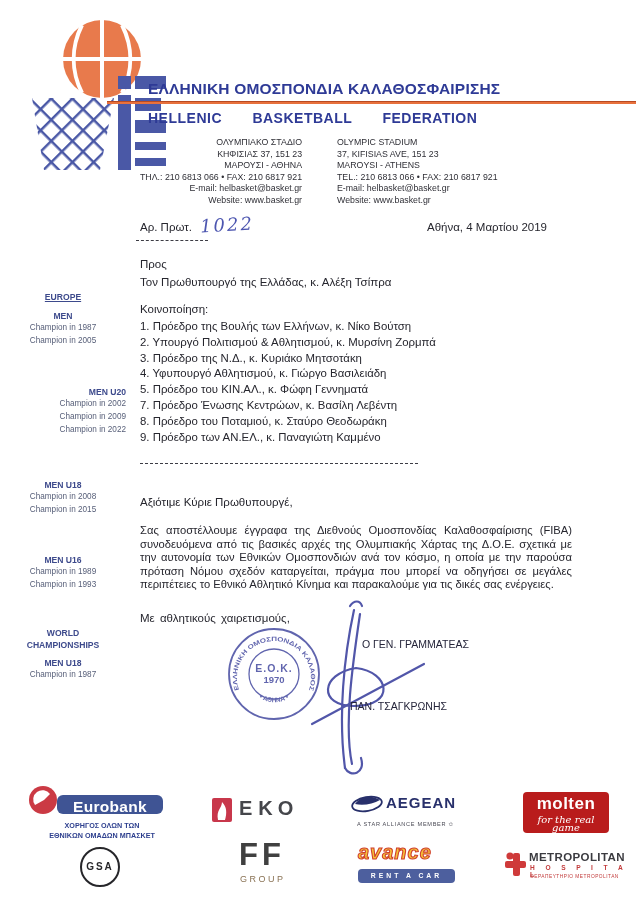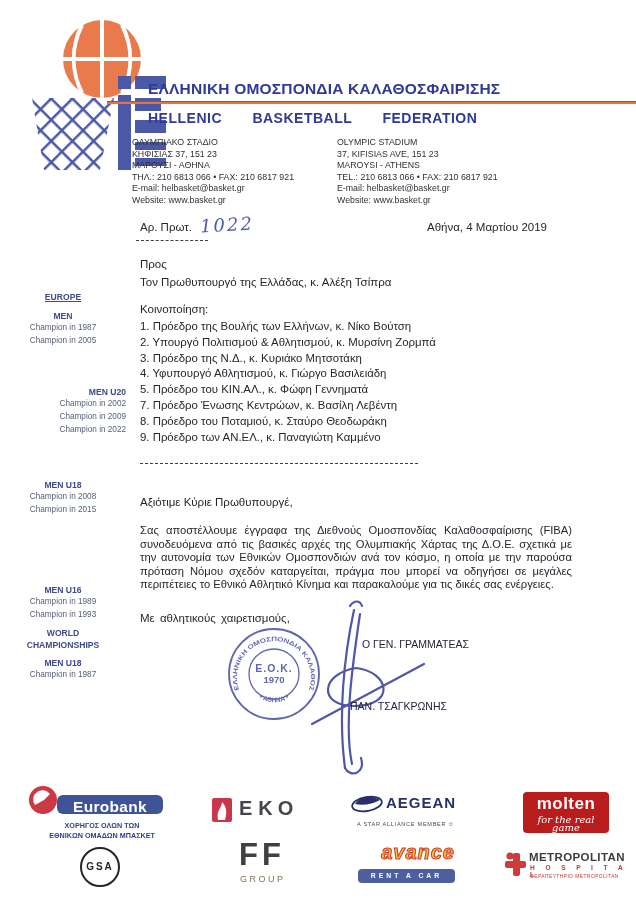--- a/index.html
+++ b/index.html
@@ -16,7 +16,7 @@
   .orange-rule { left:107px; top:101px; right:0; height:3px; background:#e8713d; border-top:1px solid #b84a22; }
   .title-en { left:148px; top:110px; font-size:14px; font-weight:bold; color:#2e3a96; word-spacing:26px; letter-spacing:.5px; }
   .addr { font-size:8.8px; line-height:11.6px; color:#2f2f36; }
-  .addr-gr { left:132px; top:137px; }
+  .addr-gr { left:140px; top:137px;text-align:right; }
   .addr-en { left:337px; top:137px; }
 
   

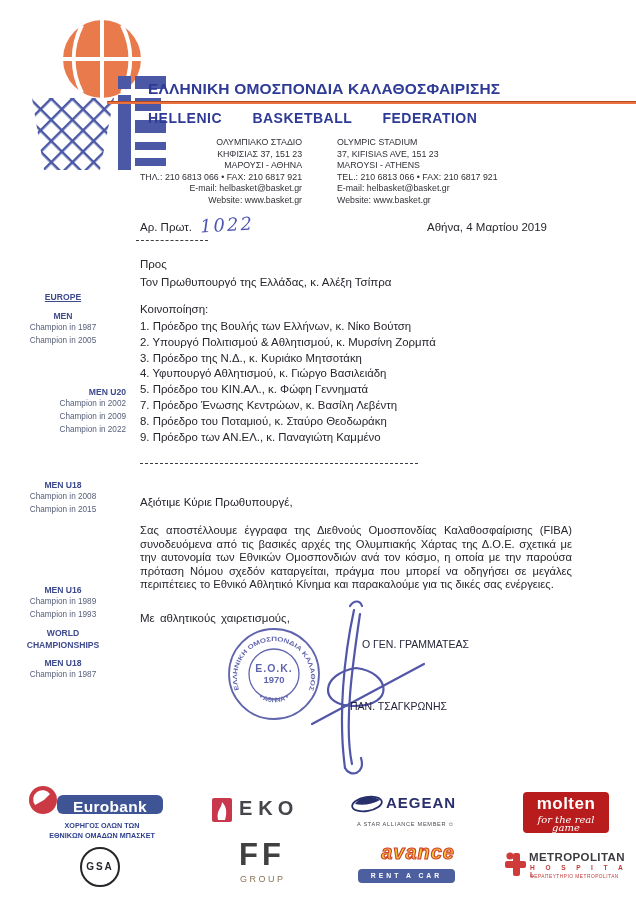--- a/index.html
+++ b/index.html
@@ -40,7 +40,7 @@
   .side .u { text-decoration:underline; }
   .side div { font-size:8.2px; line-height:12.8px; }
   .s0 { top:291px; } .s1 { top:310px; } .s2 { top:386px;text-align:right; } .s3 { top:479px; }
-  .s4 { top:584px; } .s5 { top:627px; } .s6 { top:657px; }
+  .s4 { top:554px; } .s5 { top:627px; } .s6 { top:657px; }
 
   
   .salutation { left:140px; top:496px; font-size:11.5px; }

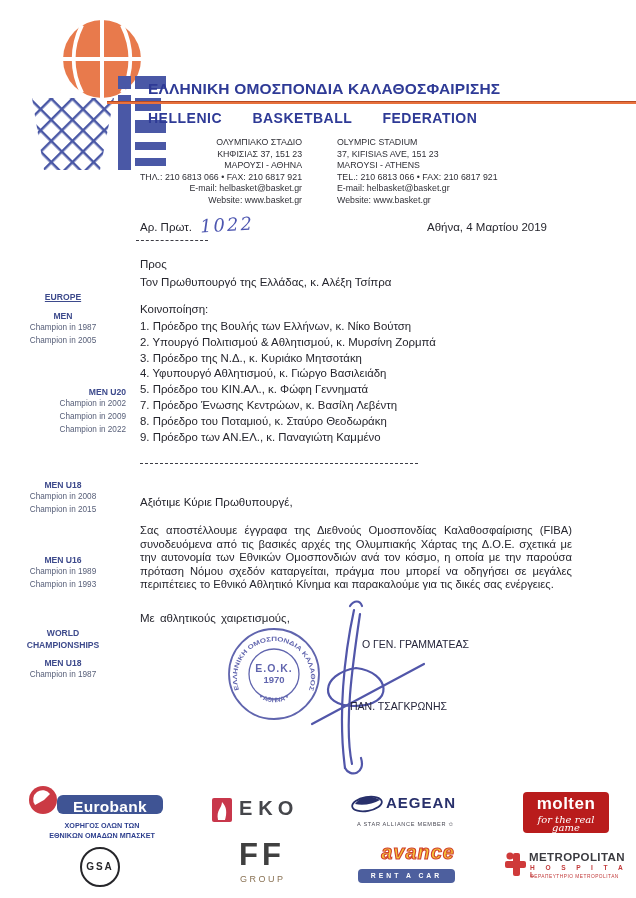--- a/index.html
+++ b/index.html
@@ -69,7 +69,7 @@
   .ff-name { left:239px; top:838px; font-size:31px; font-weight:800; color:#404040; letter-spacing:4px; line-height:34px; }
   .ff-sub { left:240px; top:874px; font-size:9px; letter-spacing:2.5px; color:#8a7355; }
   .av-box { left:358px; top:843px; width:97px; height:40px; }
-  .av-name { position:absolute; left:0; top:-2px; width:100%; text-align:right; font-size:20px; font-weight:800;
+  .av-name { position:absolute; left:0; top:-2px; width:100%; text-align:left; font-size:20px; font-weight:800;
     font-style:italic; color:#f6c437; -webkit-text-stroke:1.1px #d0402e; letter-spacing:1px; }
   .av-bar { position:absolute; left:0; top:26px; width:100%; height:14px; background:#4d5f9e; border-radius:4px;
     color:#fff; font-size:6.8px; font-weight:bold; letter-spacing:3px; text-align:center; line-height:14px; }

